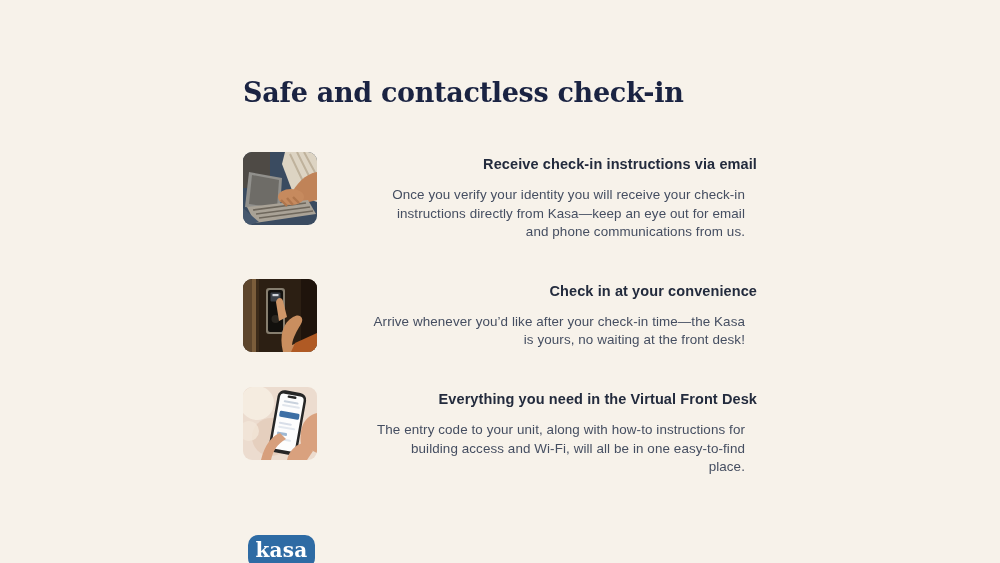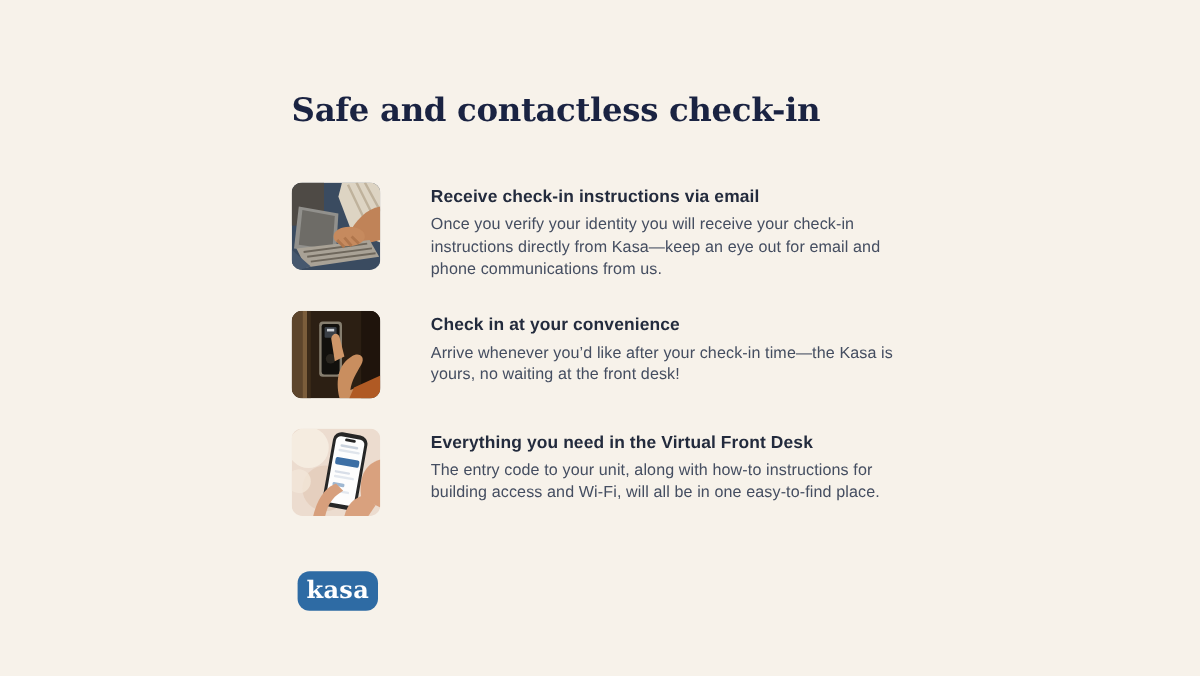--- a/index.html
+++ b/index.html
@@ -21,7 +21,7 @@
     color: #1a2342;
     margin: 12px 0 42px 0;
   }
-  .items { display: block; }
+  .items { display: block; text-align: right; }
   .item { display: flex; align-items: flex-start; }
   .item + .item { margin-top: 25px; }
   .thumb {

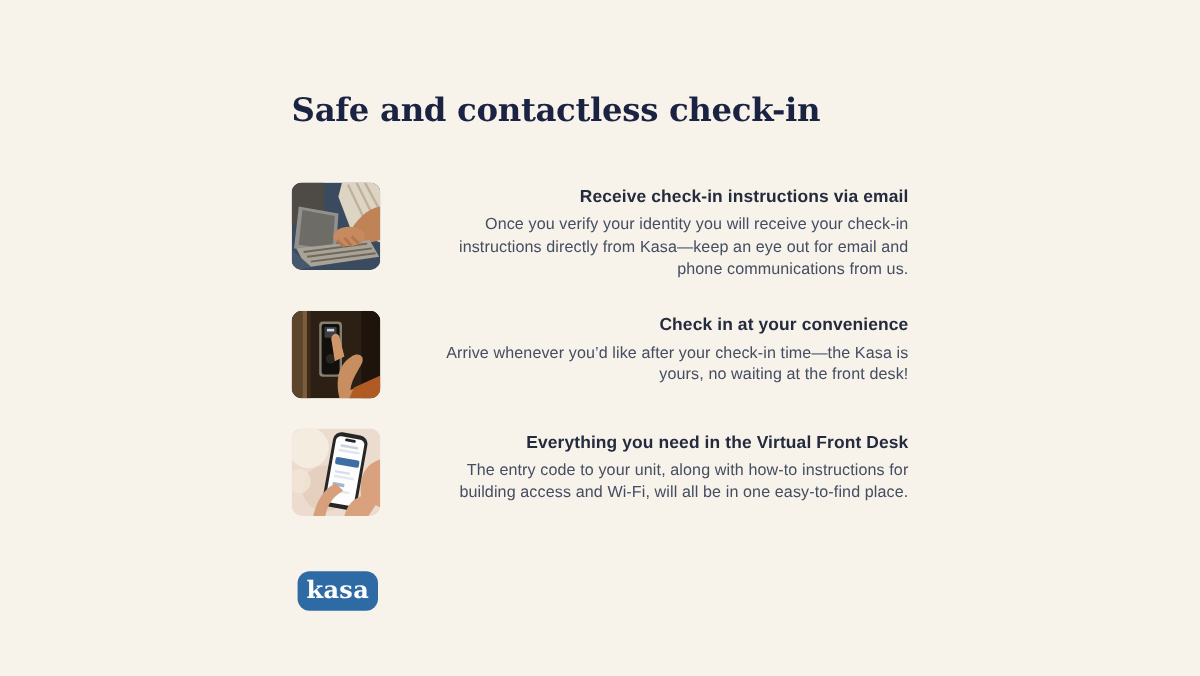--- a/index.html
+++ b/index.html
@@ -46,7 +46,7 @@
     line-height: 18.6px;
     color: #454e61;
     letter-spacing: 0.1px;
-    margin: 0;
+    margin: 12px;
   }
   .logo-badge {
     margin-top: 46px;

